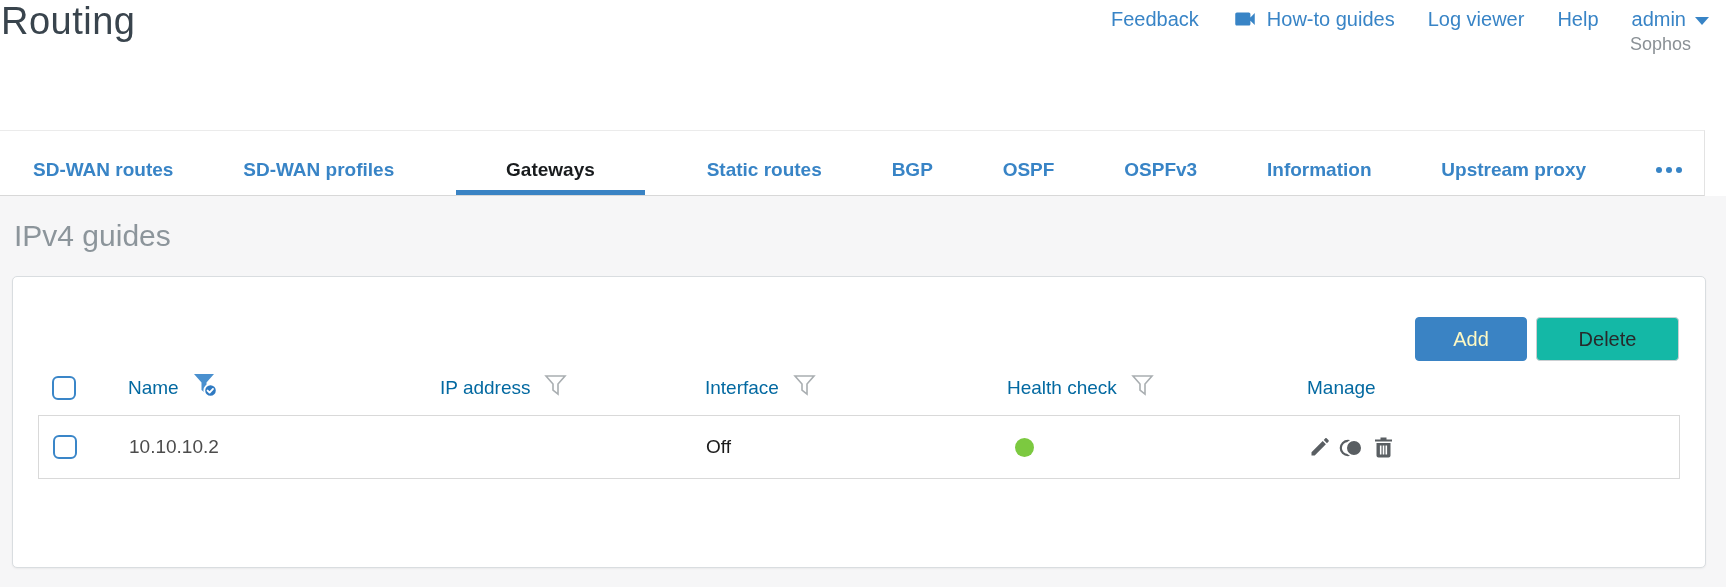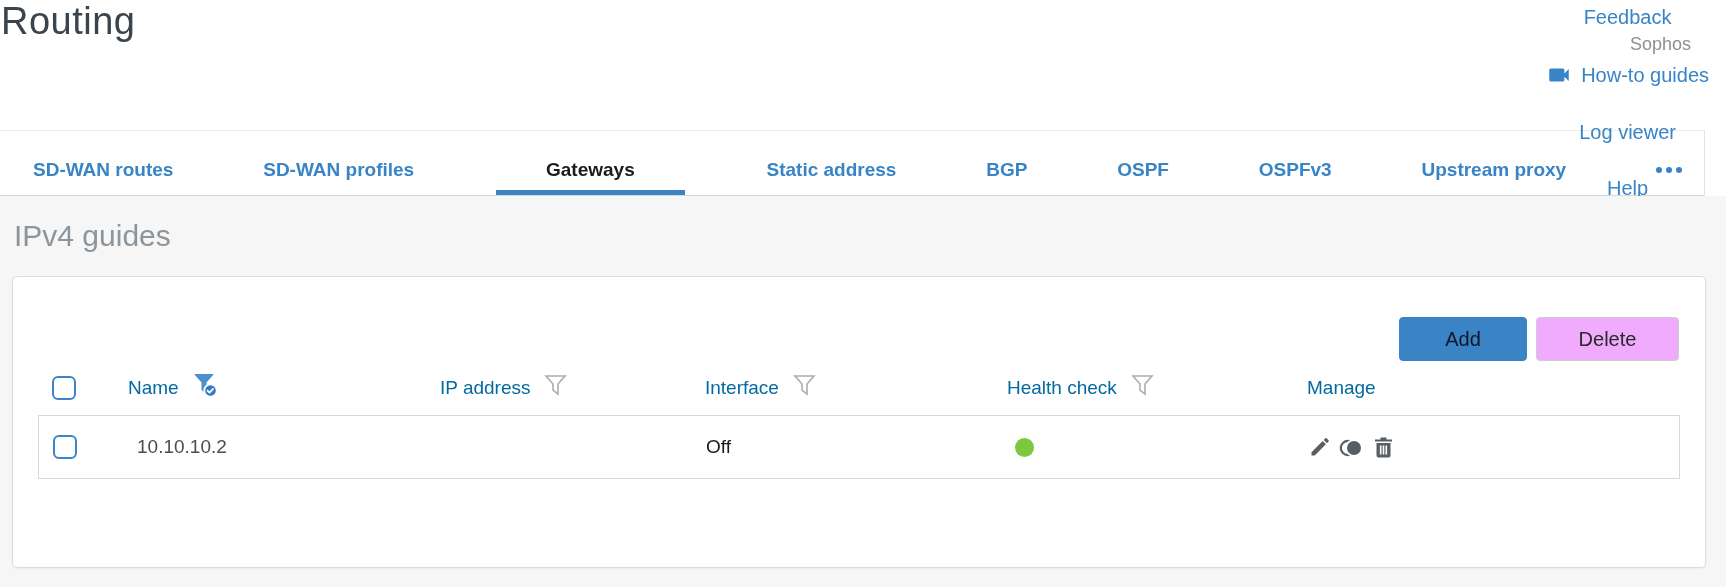--- a/index.html
+++ b/index.html
@@ -19,7 +19,7 @@
   .top-nav {
     position:absolute; top:6px; right:17px;
     display:flex; align-items:center; gap:33px;
-    font-size:20px; color:#3884c6;flex-direction:column;
+    font-size:20px; color:#3884c6;
   }
   .top-nav .nav-item { display:flex; align-items:center; gap:9px; cursor:pointer; white-space:nowrap; }
   .video-icon svg { display:block; }

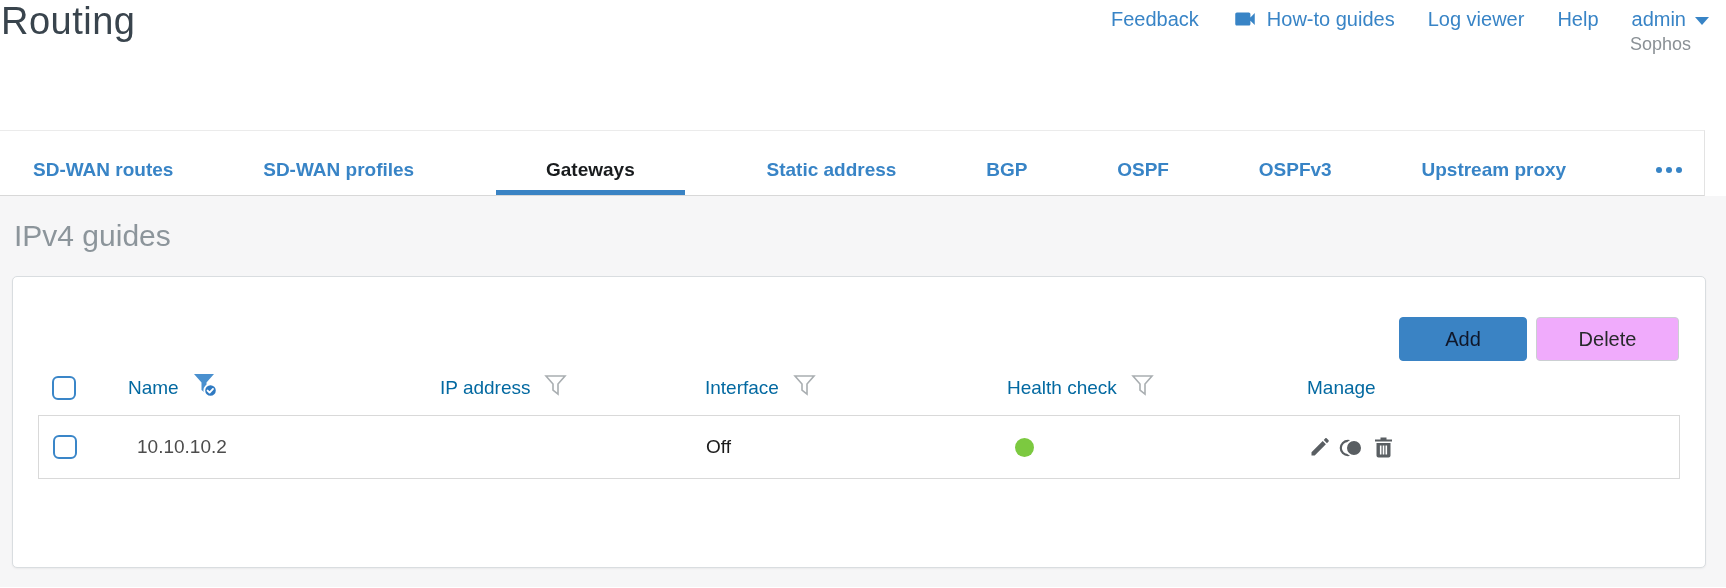--- a/index.html
+++ b/index.html
@@ -140,7 +140,7 @@
     <div class="tab">SD-WAN routes</div>
     <div class="tab">SD-WAN profiles</div>
     <div class="tab active">Gateways</div>
-    <div class="tab">Static address</div>
+    <div class="tab">Static routes</div>
     <div class="tab">BGP</div>
     <div class="tab">OSPF</div>
     <div class="tab">OSPFv3</div>

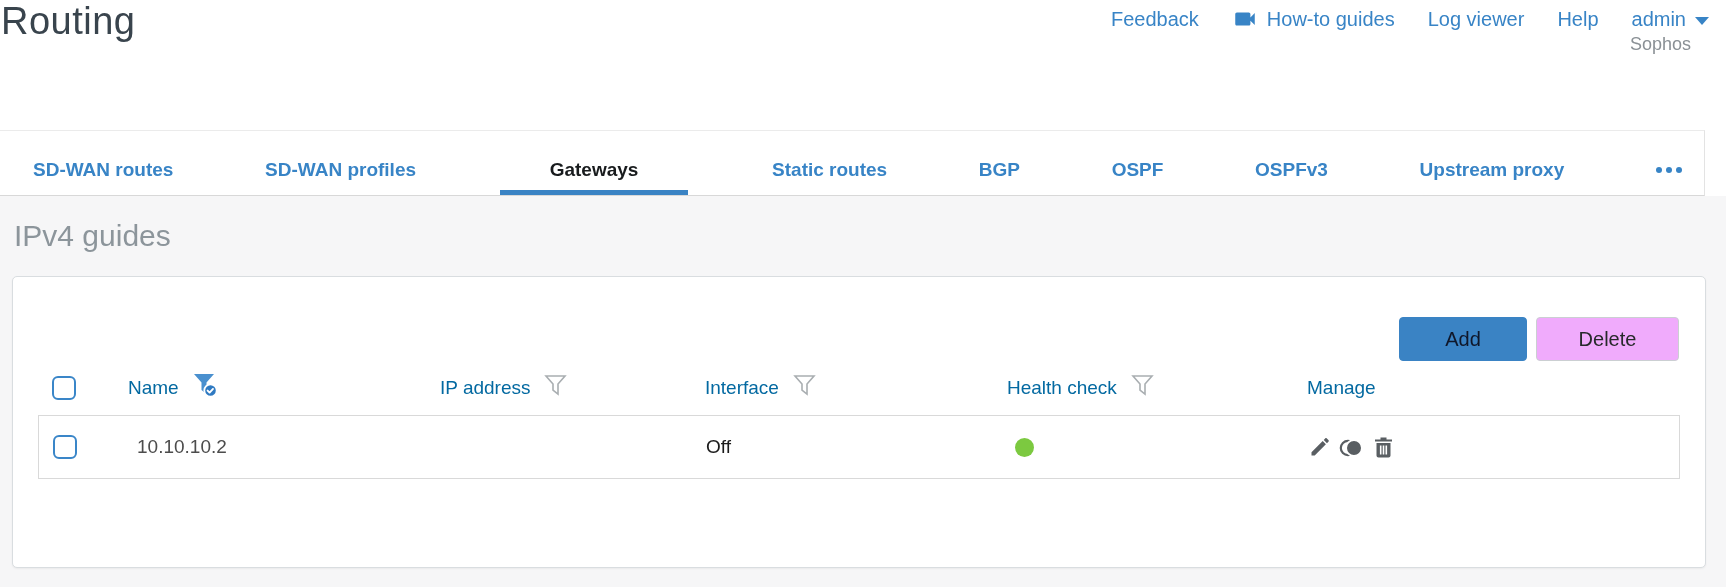--- a/index.html
+++ b/index.html
@@ -144,6 +144,7 @@
     <div class="tab">BGP</div>
     <div class="tab">OSPF</div>
     <div class="tab">OSPFv3</div>
+    <div class="tab">Information</div>
     <div class="tab">Upstream proxy</div>
     <div class="tab-more">
       <i></i>

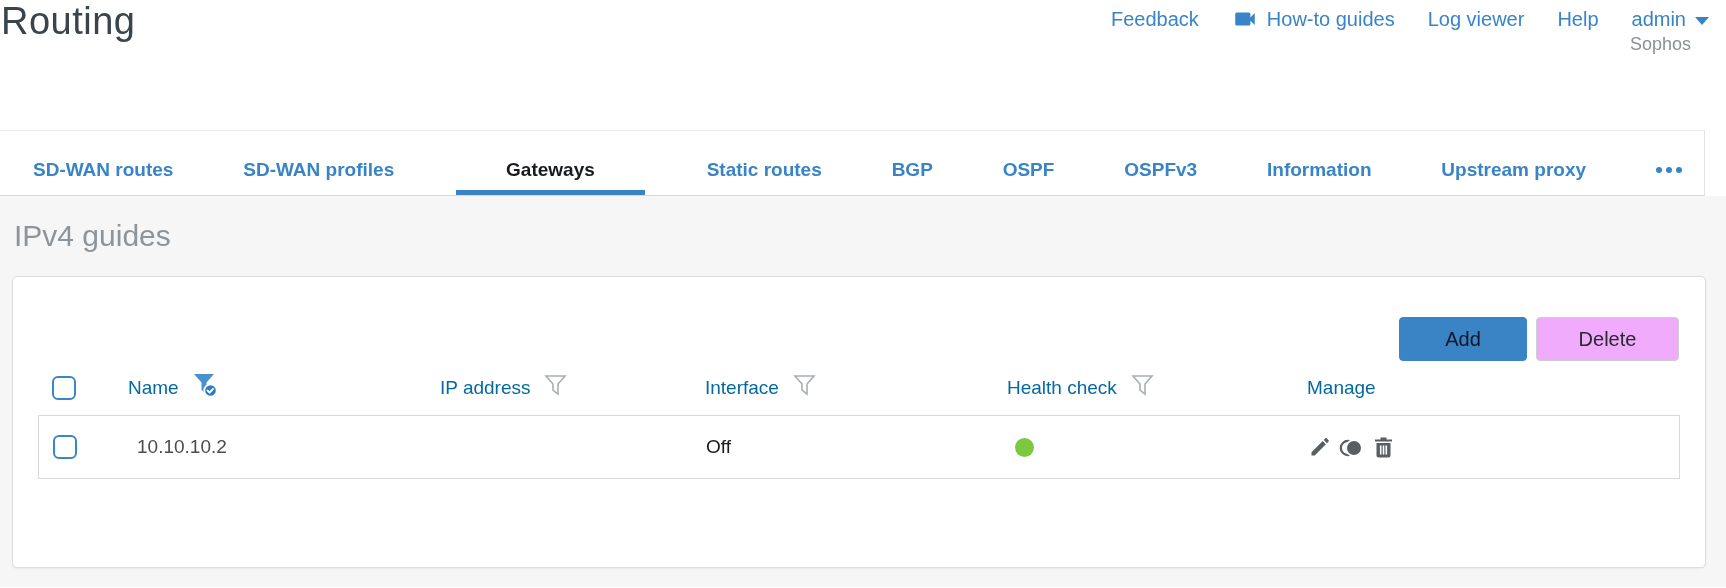--- a/index.html
+++ b/index.html
@@ -72,7 +72,7 @@
   }
   .toolbar { display:flex; justify-content:flex-end; gap:9px; padding:40px 26px 0 0; }
   .btn { font-family:inherit; font-size:20px; height:44px; border-radius:4px; cursor:pointer; }
-  .btn-add { width:128px; background:#3a83c4; border:1px solid #3a83c4; color:#0f172a; }
+  .btn-add { width:112px; background:#3a83c4; border:1px solid #3a83c4; color:#fef9c3; }
   .btn-delete { width:143px; background:#f0abfc; border:1px solid #cbcfd2; color:#27292b; }
 
   .table-wrap { margin:0 25px 0 25px; }

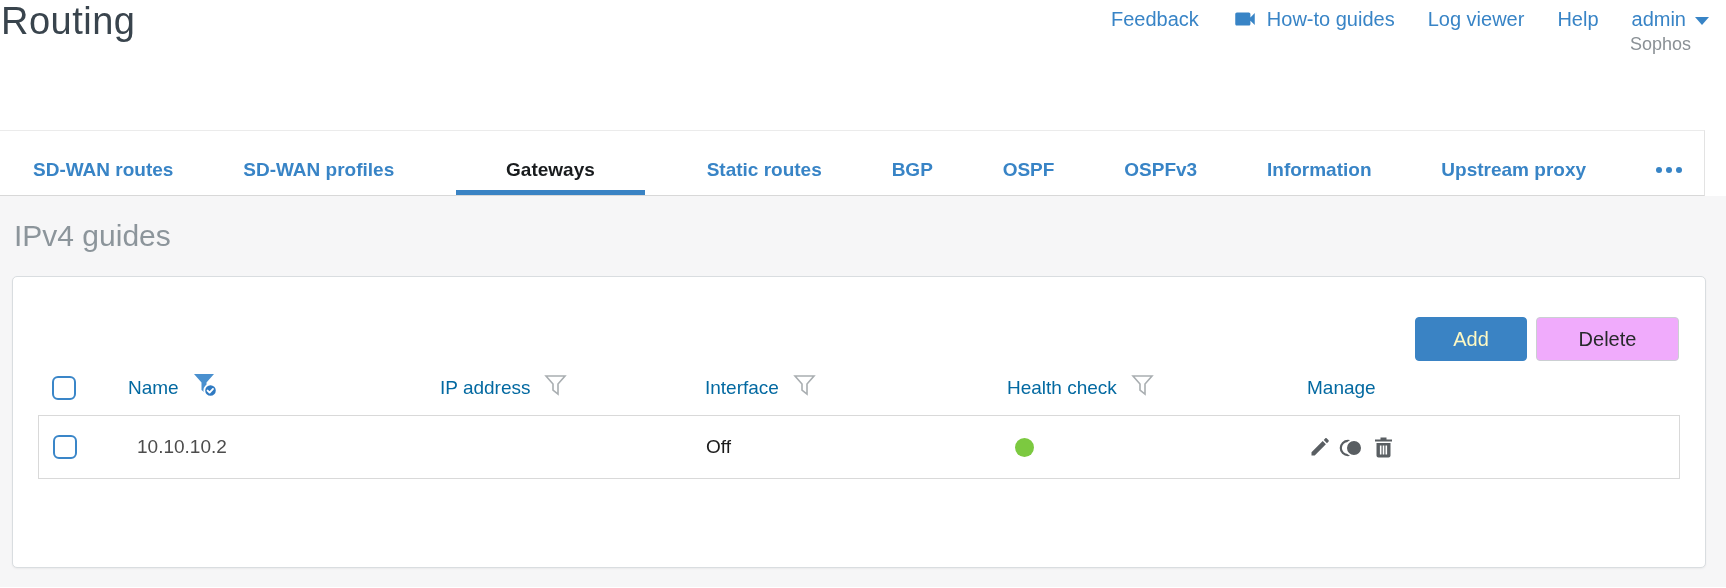--- a/index.html
+++ b/index.html
@@ -73,7 +73,7 @@
   .toolbar { display:flex; justify-content:flex-end; gap:9px; padding:40px 26px 0 0; }
   .btn { font-family:inherit; font-size:20px; height:44px; border-radius:4px; cursor:pointer; }
   .btn-add { width:112px; background:#3a83c4; border:1px solid #3a83c4; color:#fef9c3; }
-  .btn-delete { width:143px; background:#f0abfc; border:1px solid #cbcfd2; color:#27292b; }
+  .btn-delete { width:143px; background:#14b8a6; border:1px solid #cbcfd2; color:#27292b; }
 
   .table-wrap { margin:0 25px 0 25px; }
   .grid-row {

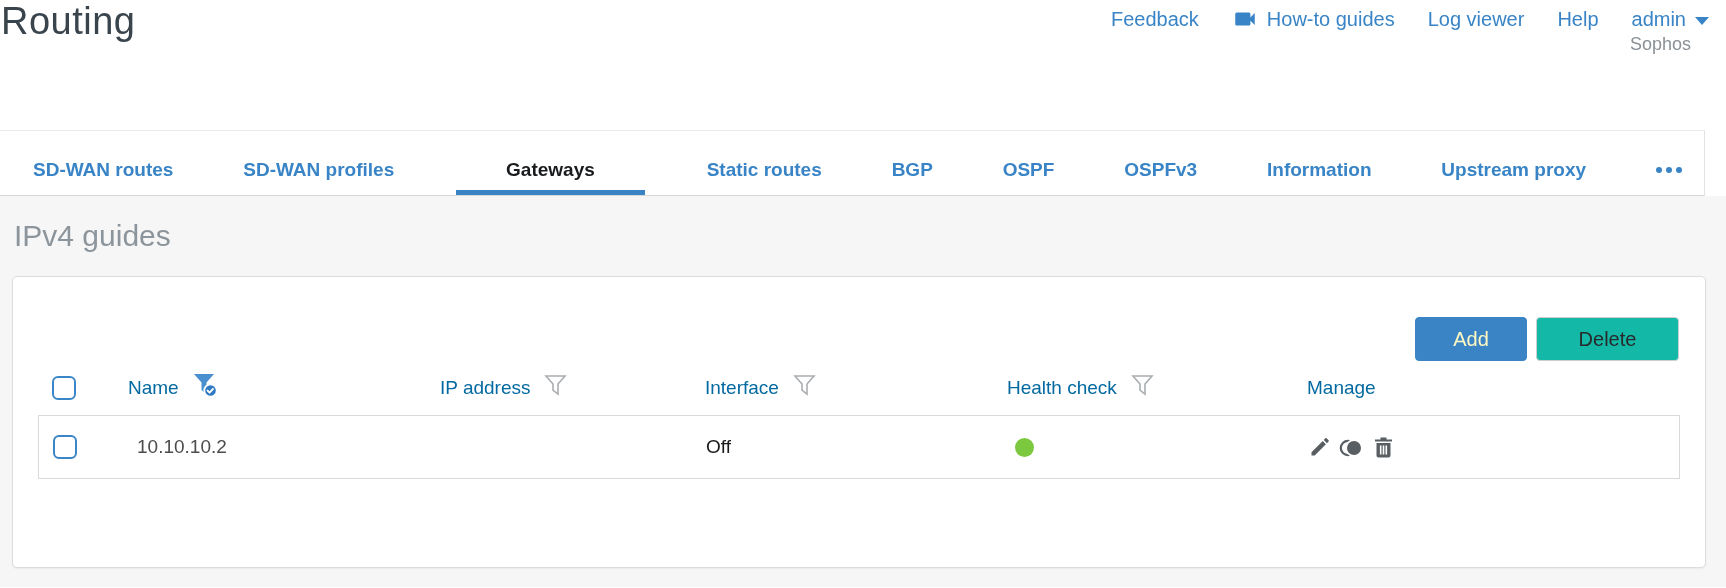--- a/index.html
+++ b/index.html
@@ -93,7 +93,7 @@
     background:#ffffff; cursor:pointer;
   }
   .cell-name a { color:#16181a; font-weight:400; text-decoration:underline; cursor:pointer; }
-  .cell-ip { color:#4c4c4c;margin-left:8px; }
+  .cell-ip { color:#4c4c4c; }
   .cell-health { color:#1b1b1b; }
   .status-dot {
     width:19px; height:19px; border-radius:50%;

